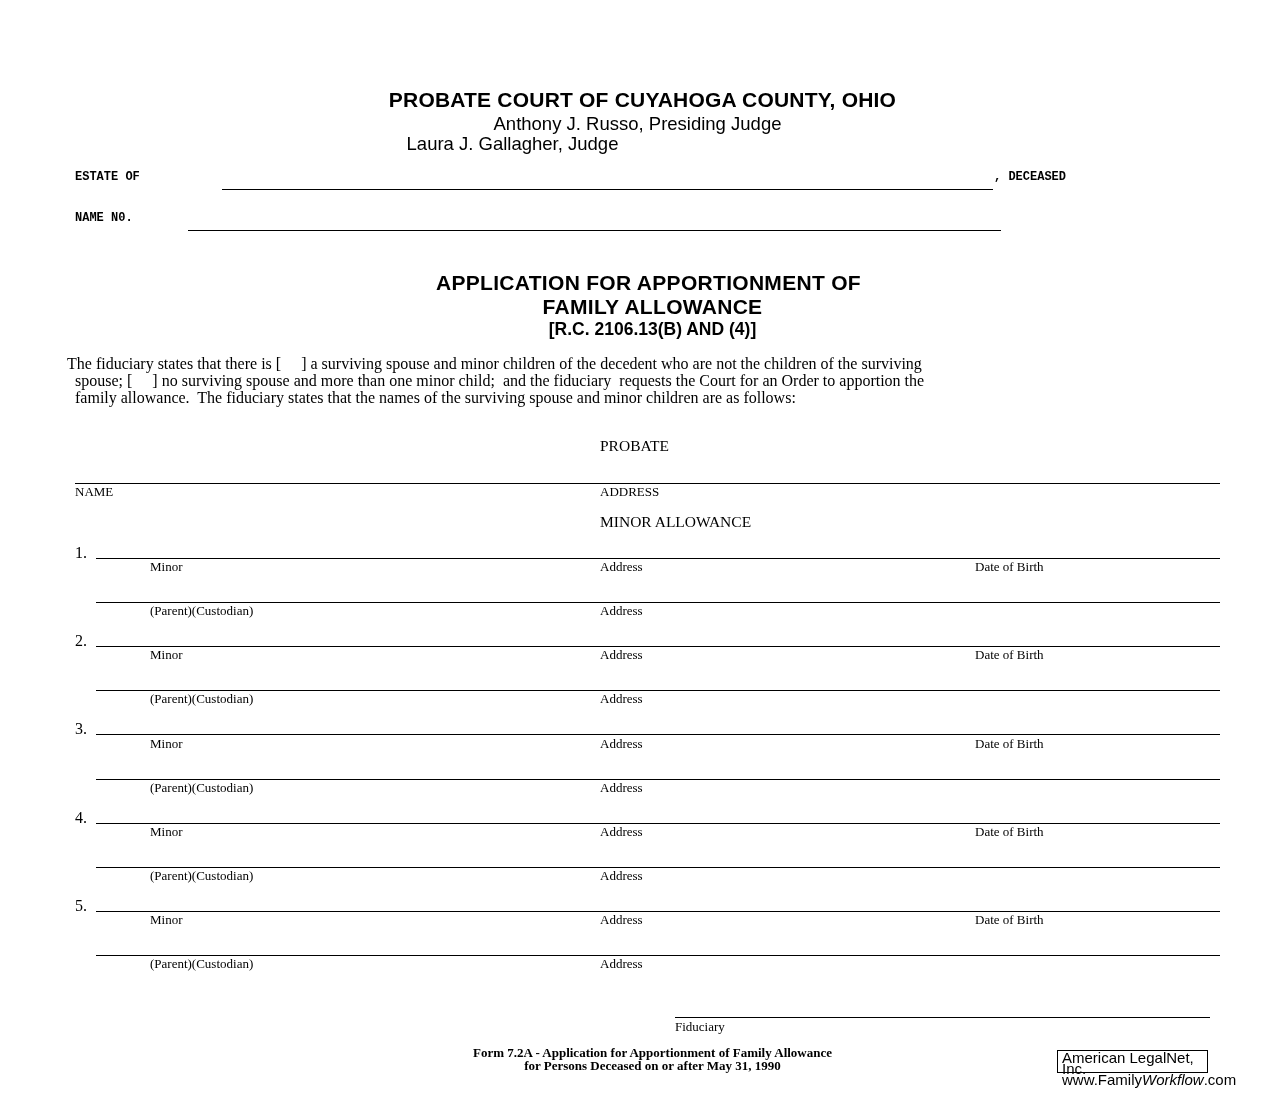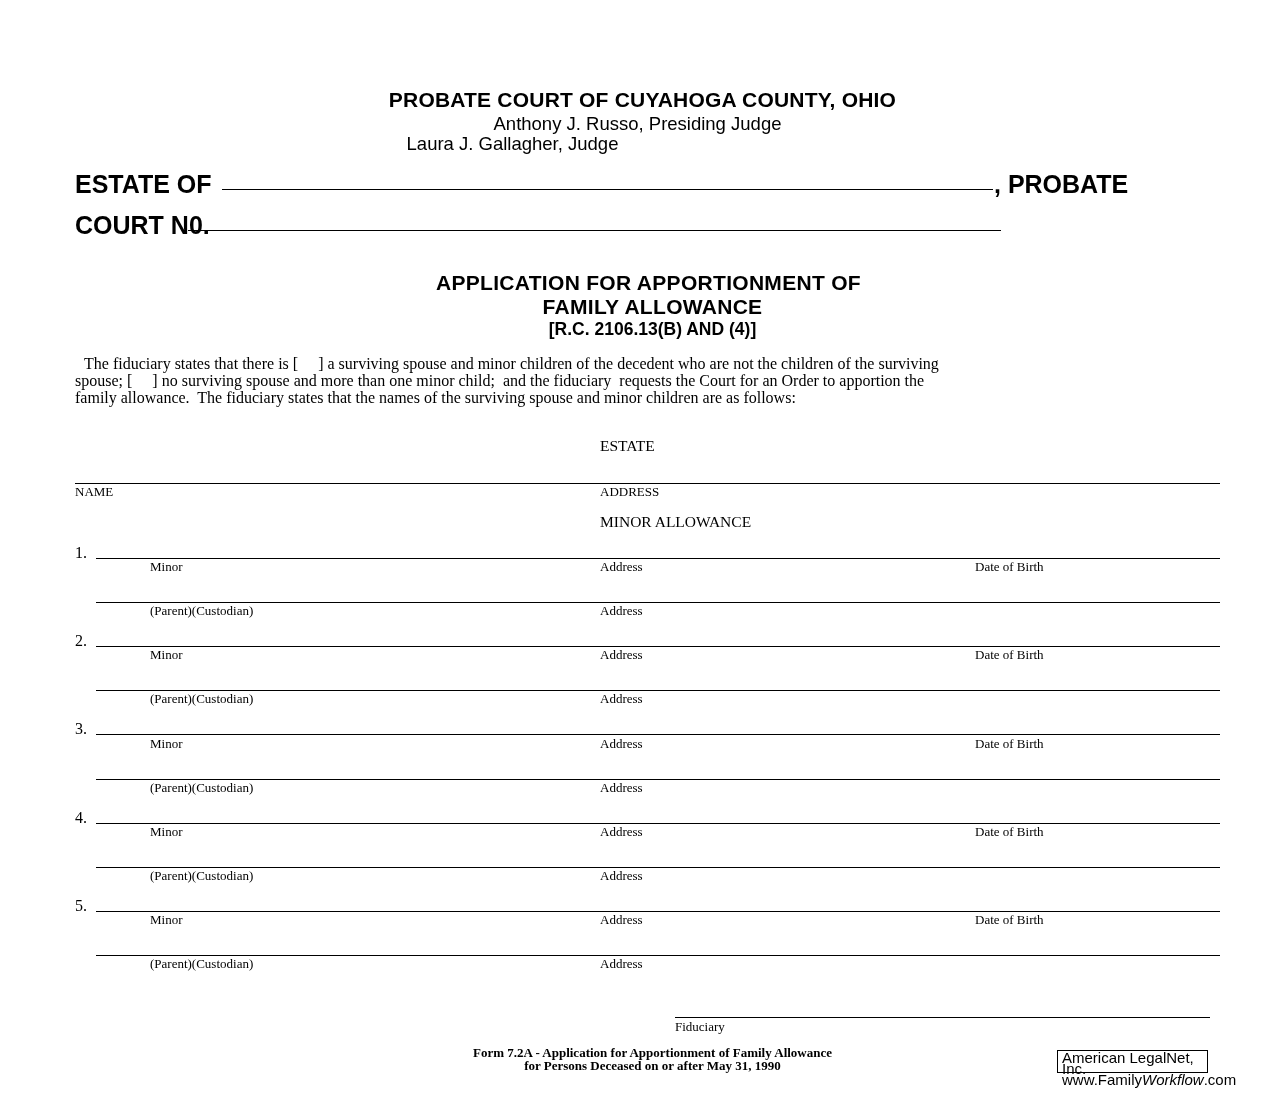--- a/index.html
+++ b/index.html
@@ -11,7 +11,7 @@
     .court-title { left: 0; width: 1285px; top: 88px; font-size: 21px; font-weight: bold; letter-spacing: 0.2px; }
     .judge1 { left: 0; width: 1275px; top: 113px; font-size: 18.5px; }
     .judge2 { left: 0; width: 1025px; top: 133px; font-size: 18.5px; }
-    .field-label { font-size: 25px; font-weight: bold; }
+    .field-label { font-size: 12px; font-weight: bold; font-family: Liberation Mono, monospace; }
     .line { position: absolute; border-bottom: 1px solid #000; height: 0; }
     .title1 { left: 0; width: 1297px; top: 271px; font-size: 21px; font-weight: bold; letter-spacing: 0.3px; }
     .title2 { left: 0; width: 1305px; top: 295px; font-size: 21px; font-weight: bold; letter-spacing: 0.3px; }

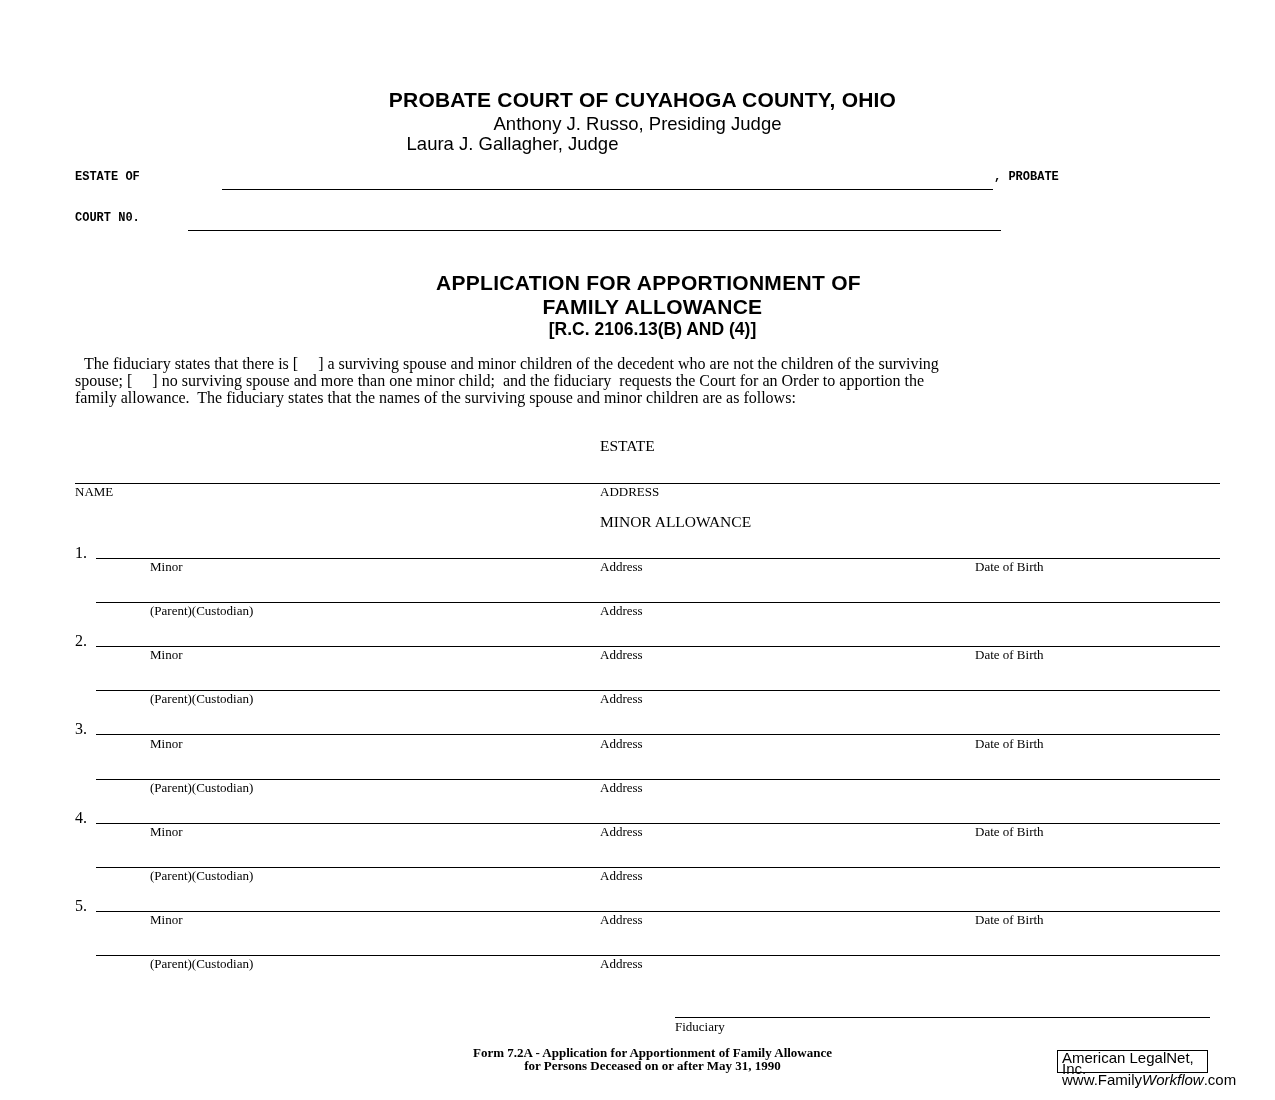--- a/index.html
+++ b/index.html
@@ -34,7 +34,7 @@
 <div class="abs sans field-label" style="left:75px; top:170px;">ESTATE OF</div>
 <div class="line" style="left:222px; top:189px; width:771px;"></div>
 <input class="input-blank serif" style="left: 225px; top: 170px; width: 765px;" value="">
-<div class="abs sans field-label" style="left:994px; top:170px;">, PROBATE</div>
+<div class="abs sans field-label" style="left:994px; top:170px;">, DECEASED</div>
 
 <div class="abs sans field-label" style="left:75px; top:211px;">COURT N0.</div>
 <div class="line" style="left:188px; top:230px; width:813px;"></div>

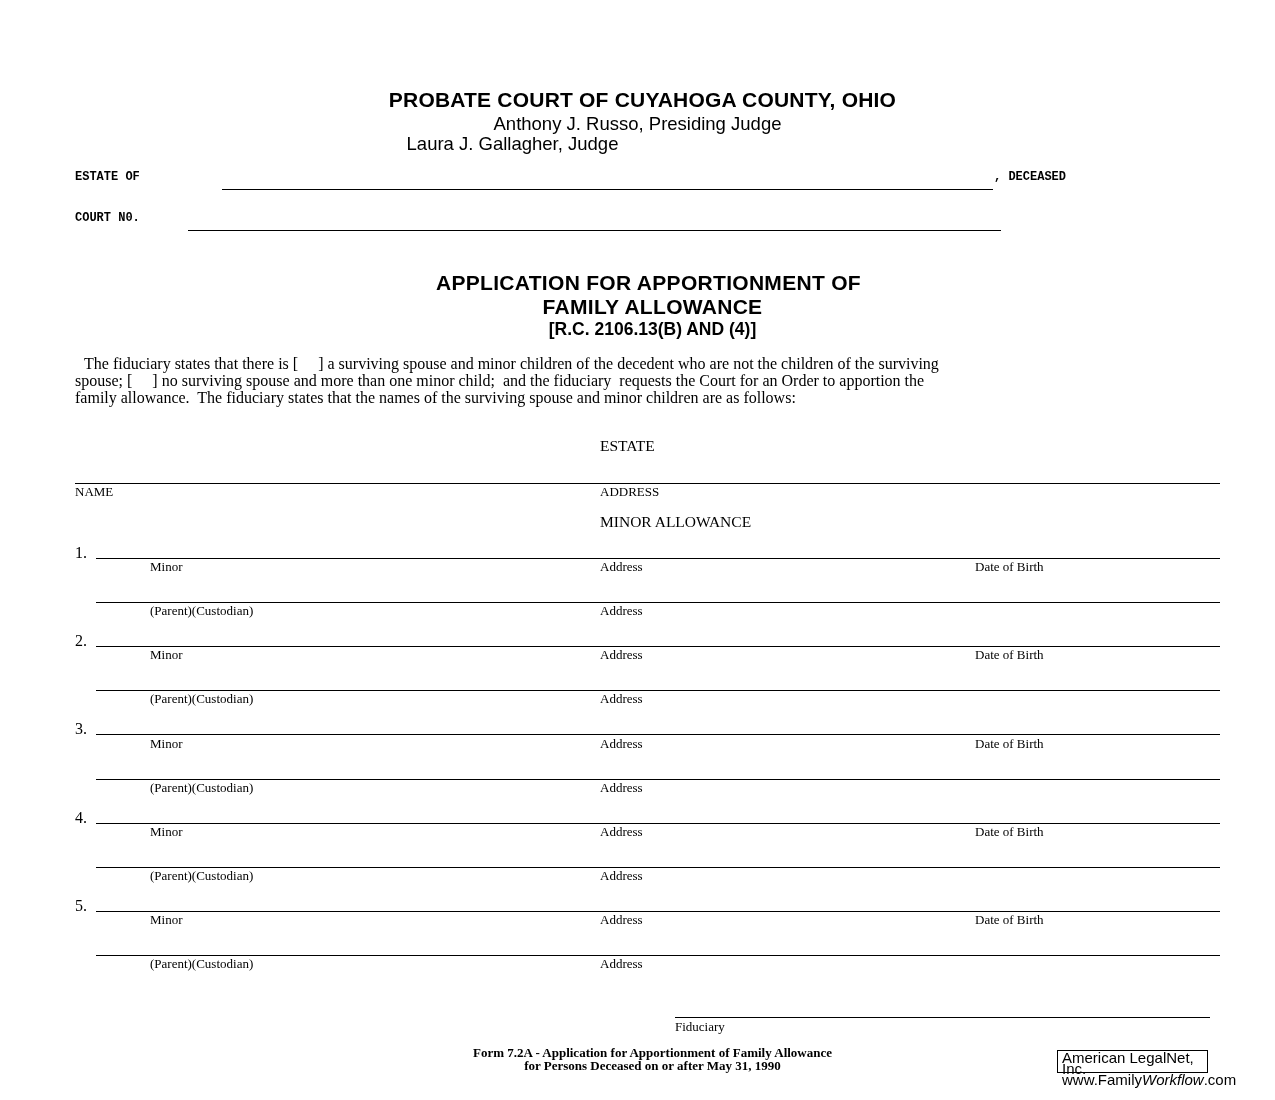--- a/index.html
+++ b/index.html
@@ -36,7 +36,7 @@
 <input class="input-blank serif" style="left: 225px; top: 170px; width: 765px;" value="">
 <div class="abs sans field-label" style="left:994px; top:170px;">, DECEASED</div>
 
-<div class="abs sans field-label" style="left:75px; top:211px;">COURT N0.</div>
+<div class="abs sans field-label" style="left:75px; top:211px;">NAME N0.</div>
 <div class="line" style="left:188px; top:230px; width:813px;"></div>
 <input class="input-blank serif" style="left: 192px; top: 211px; width: 805px;" value="">
 

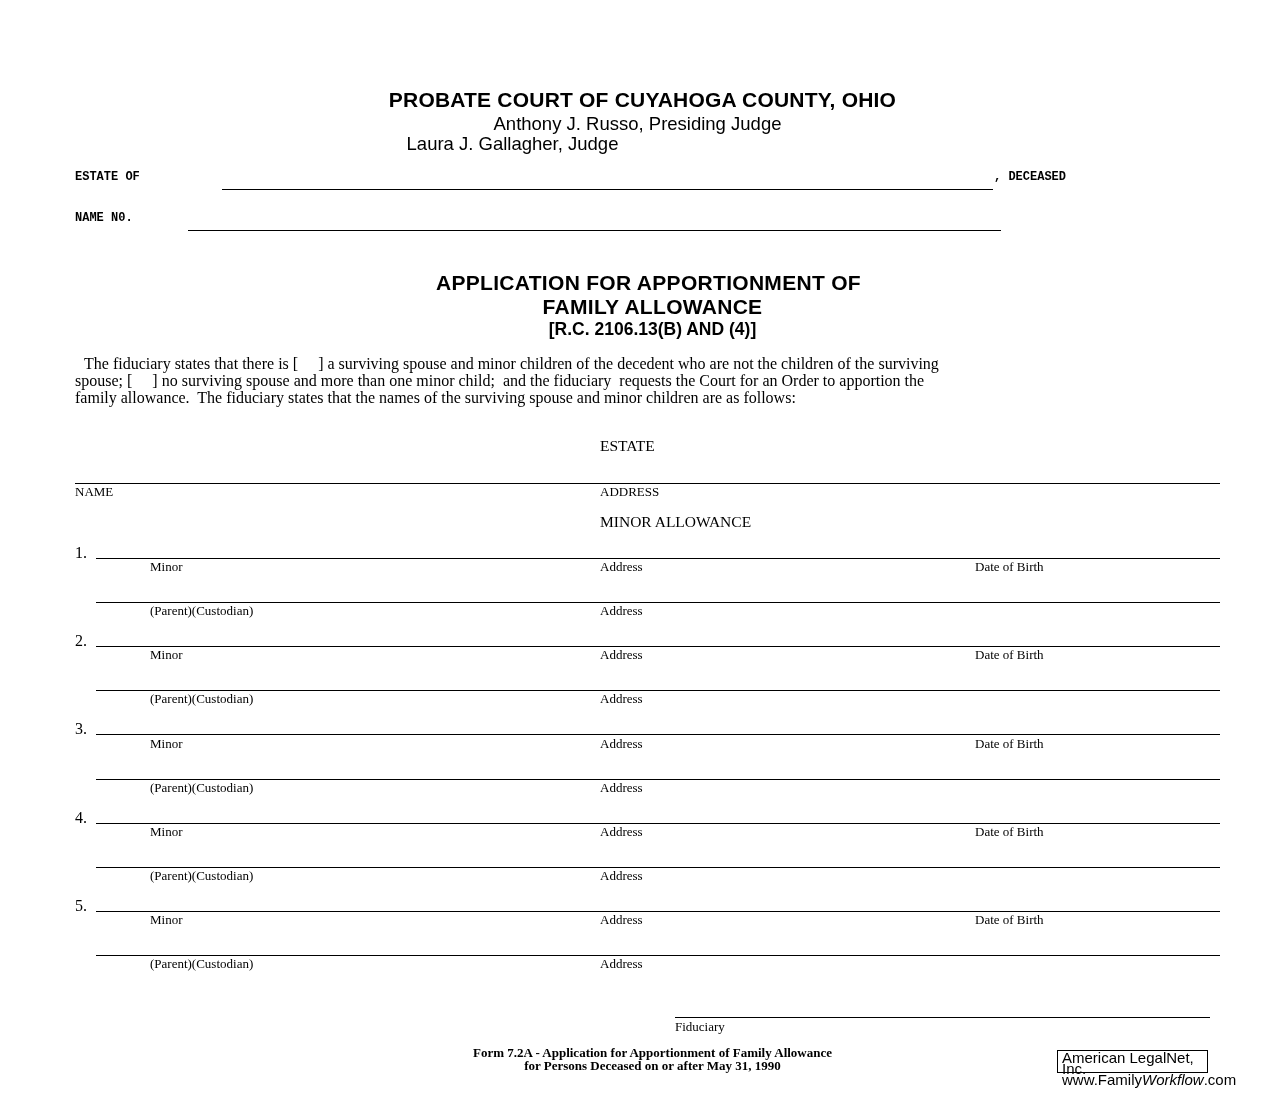--- a/index.html
+++ b/index.html
@@ -44,7 +44,7 @@
 <div class="abs sans center title2">FAMILY ALLOWANCE</div>
 <div class="abs sans center title3">[R.C. 2106.13(B) AND (4)]</div>
 
-<div class="abs serif" style="left:84px; top:355px; font-size:16px; white-space:pre;">The fiduciary states that there is [     ] a surviving spouse and minor children of the decedent who are not the children of the surviving</div>
+<div class="abs serif" style="left:67px; top:355px; font-size:16px; white-space:pre;">The fiduciary states that there is [     ] a surviving spouse and minor children of the decedent who are not the children of the surviving</div>
 <div class="abs serif" style="left:75px; top:372px; font-size:16px; white-space:pre;">spouse; [     ] no surviving spouse and more than one minor child;  and the fiduciary  requests the Court for an Order to apportion the</div>
 <div class="abs serif" style="left:75px; top:389px; font-size:16px; white-space:pre;">family allowance.  The fiduciary states that the names of the surviving spouse and minor children are as follows:</div>
 <div class="abs" style="left:360px; top:356px; width:26px; height:15px;"></div>

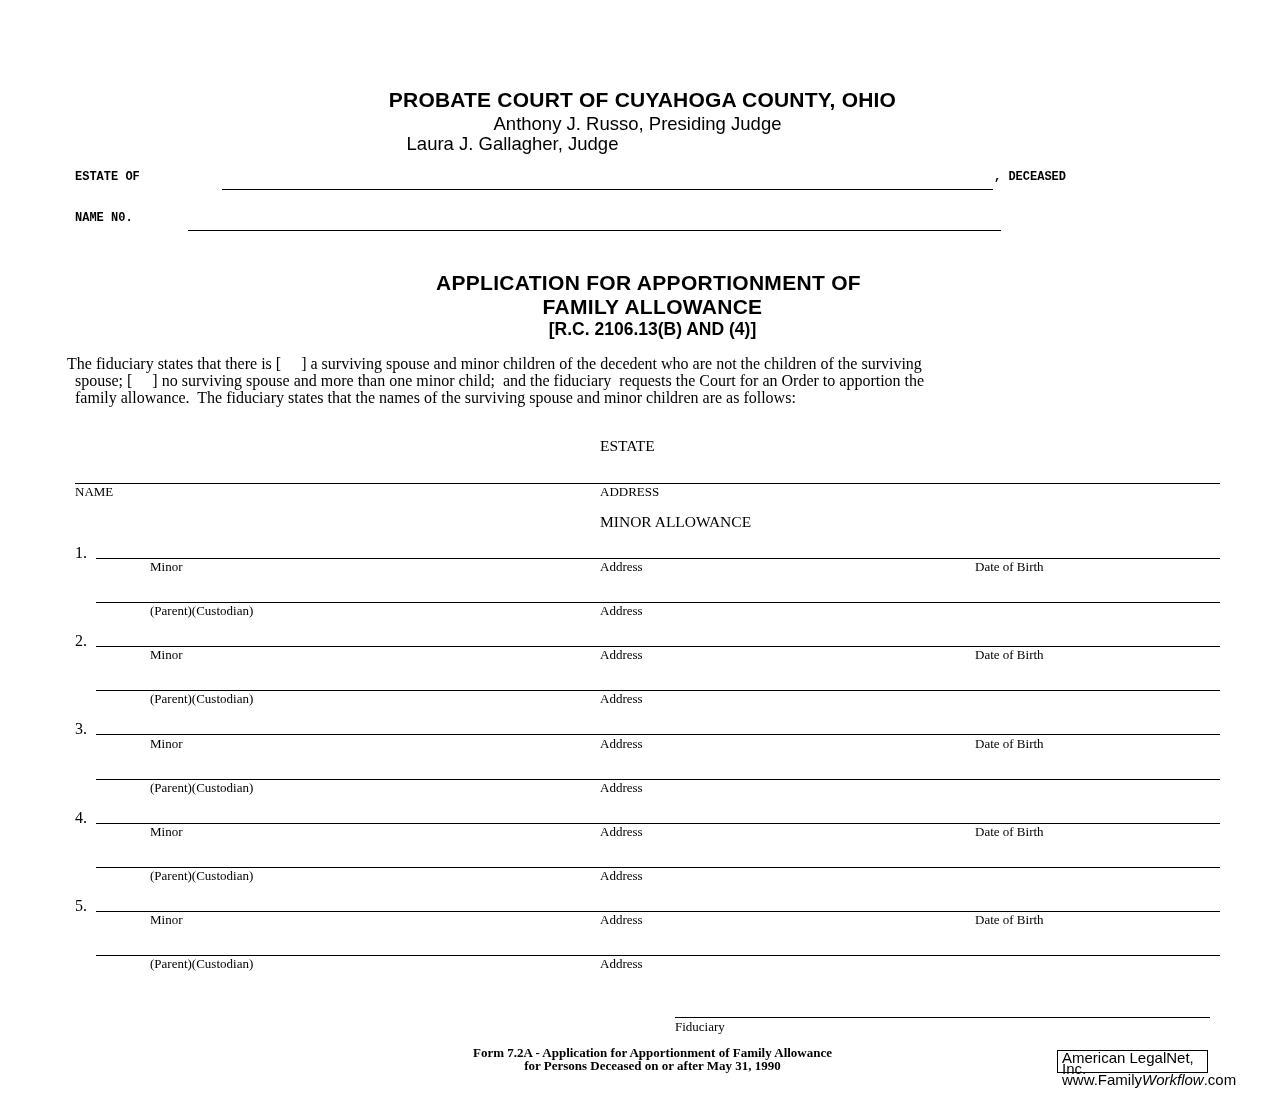--- a/index.html
+++ b/index.html
@@ -50,7 +50,7 @@
 <div class="abs" style="left:360px; top:356px; width:26px; height:15px;"></div>
 <div class="abs" style="left:148px; top:373px; width:24px; height:15px;"></div>
 
-<div class="abs serif section-label" style="left:600px; top:437px;">ESTATE</div>
+<div class="abs serif section-label" style="left:600px; top:437px;">PROBATE</div>
 <div class="line" style="left:75px; top:483px; width:1145px;"></div>
 <input class="input-blank serif" style="left: 78px; top: 465px; width: 510px;" value="">
 <input class="input-blank serif" style="left: 600px; top: 465px; width: 615px;" value="">

